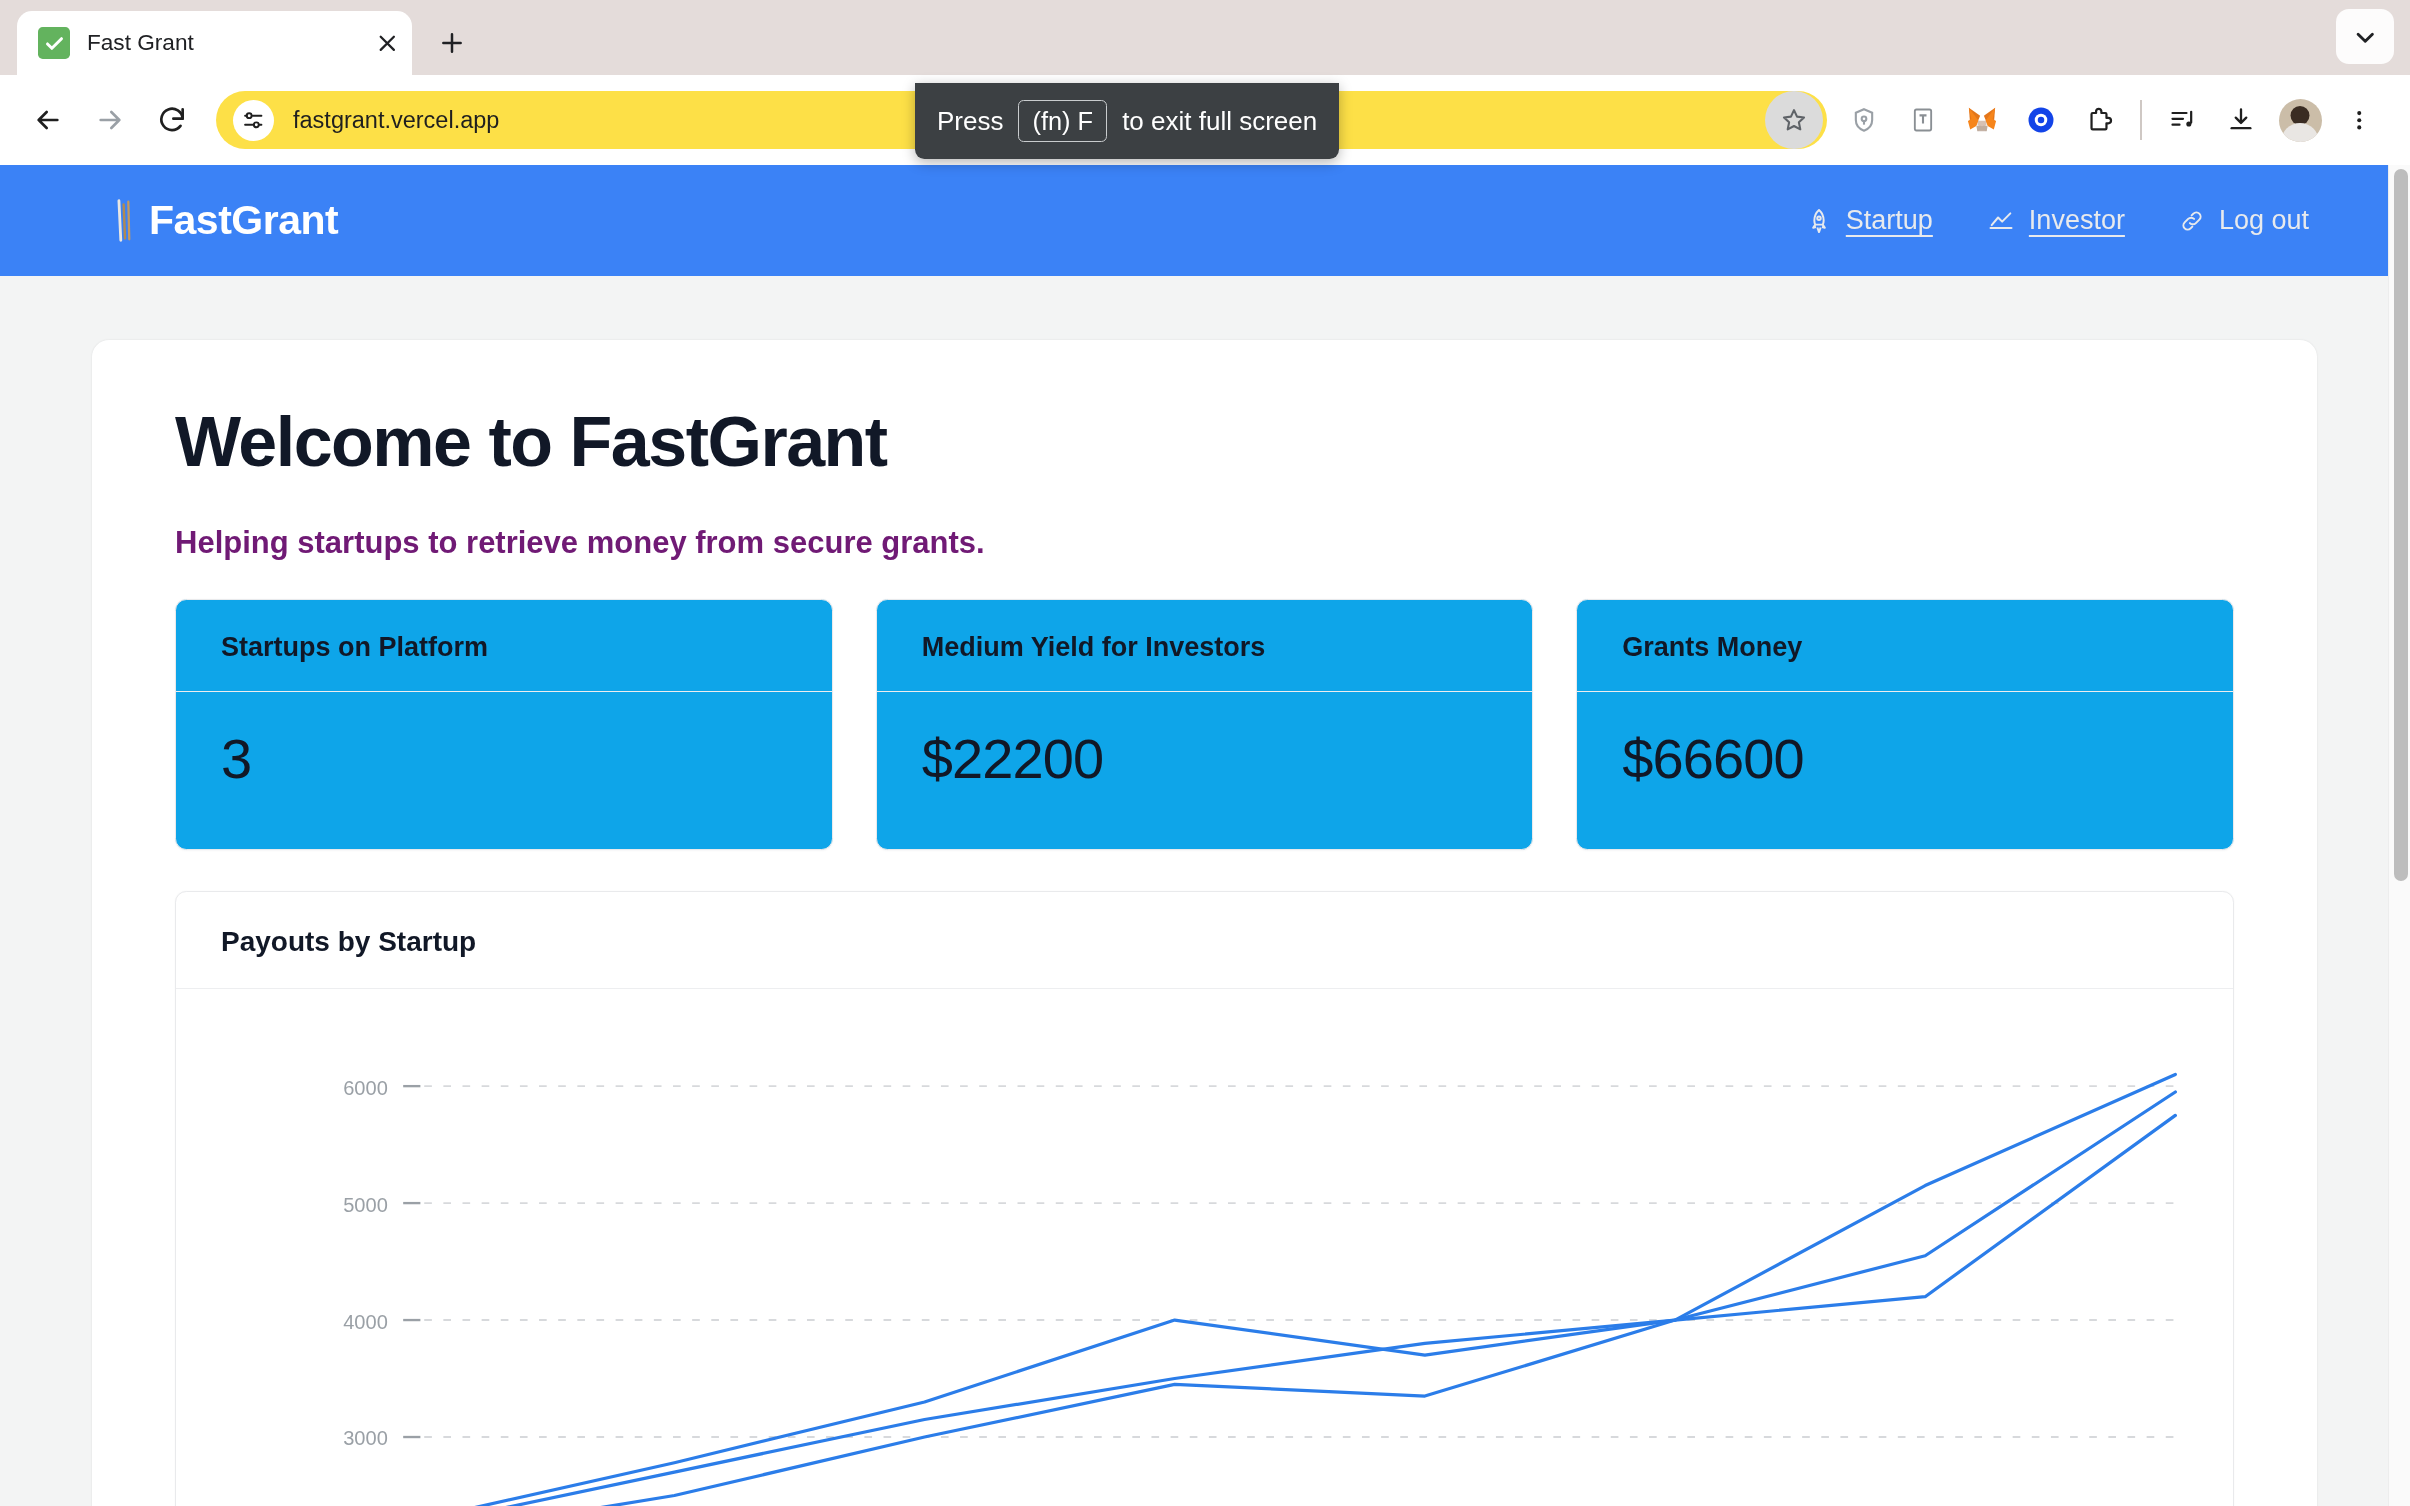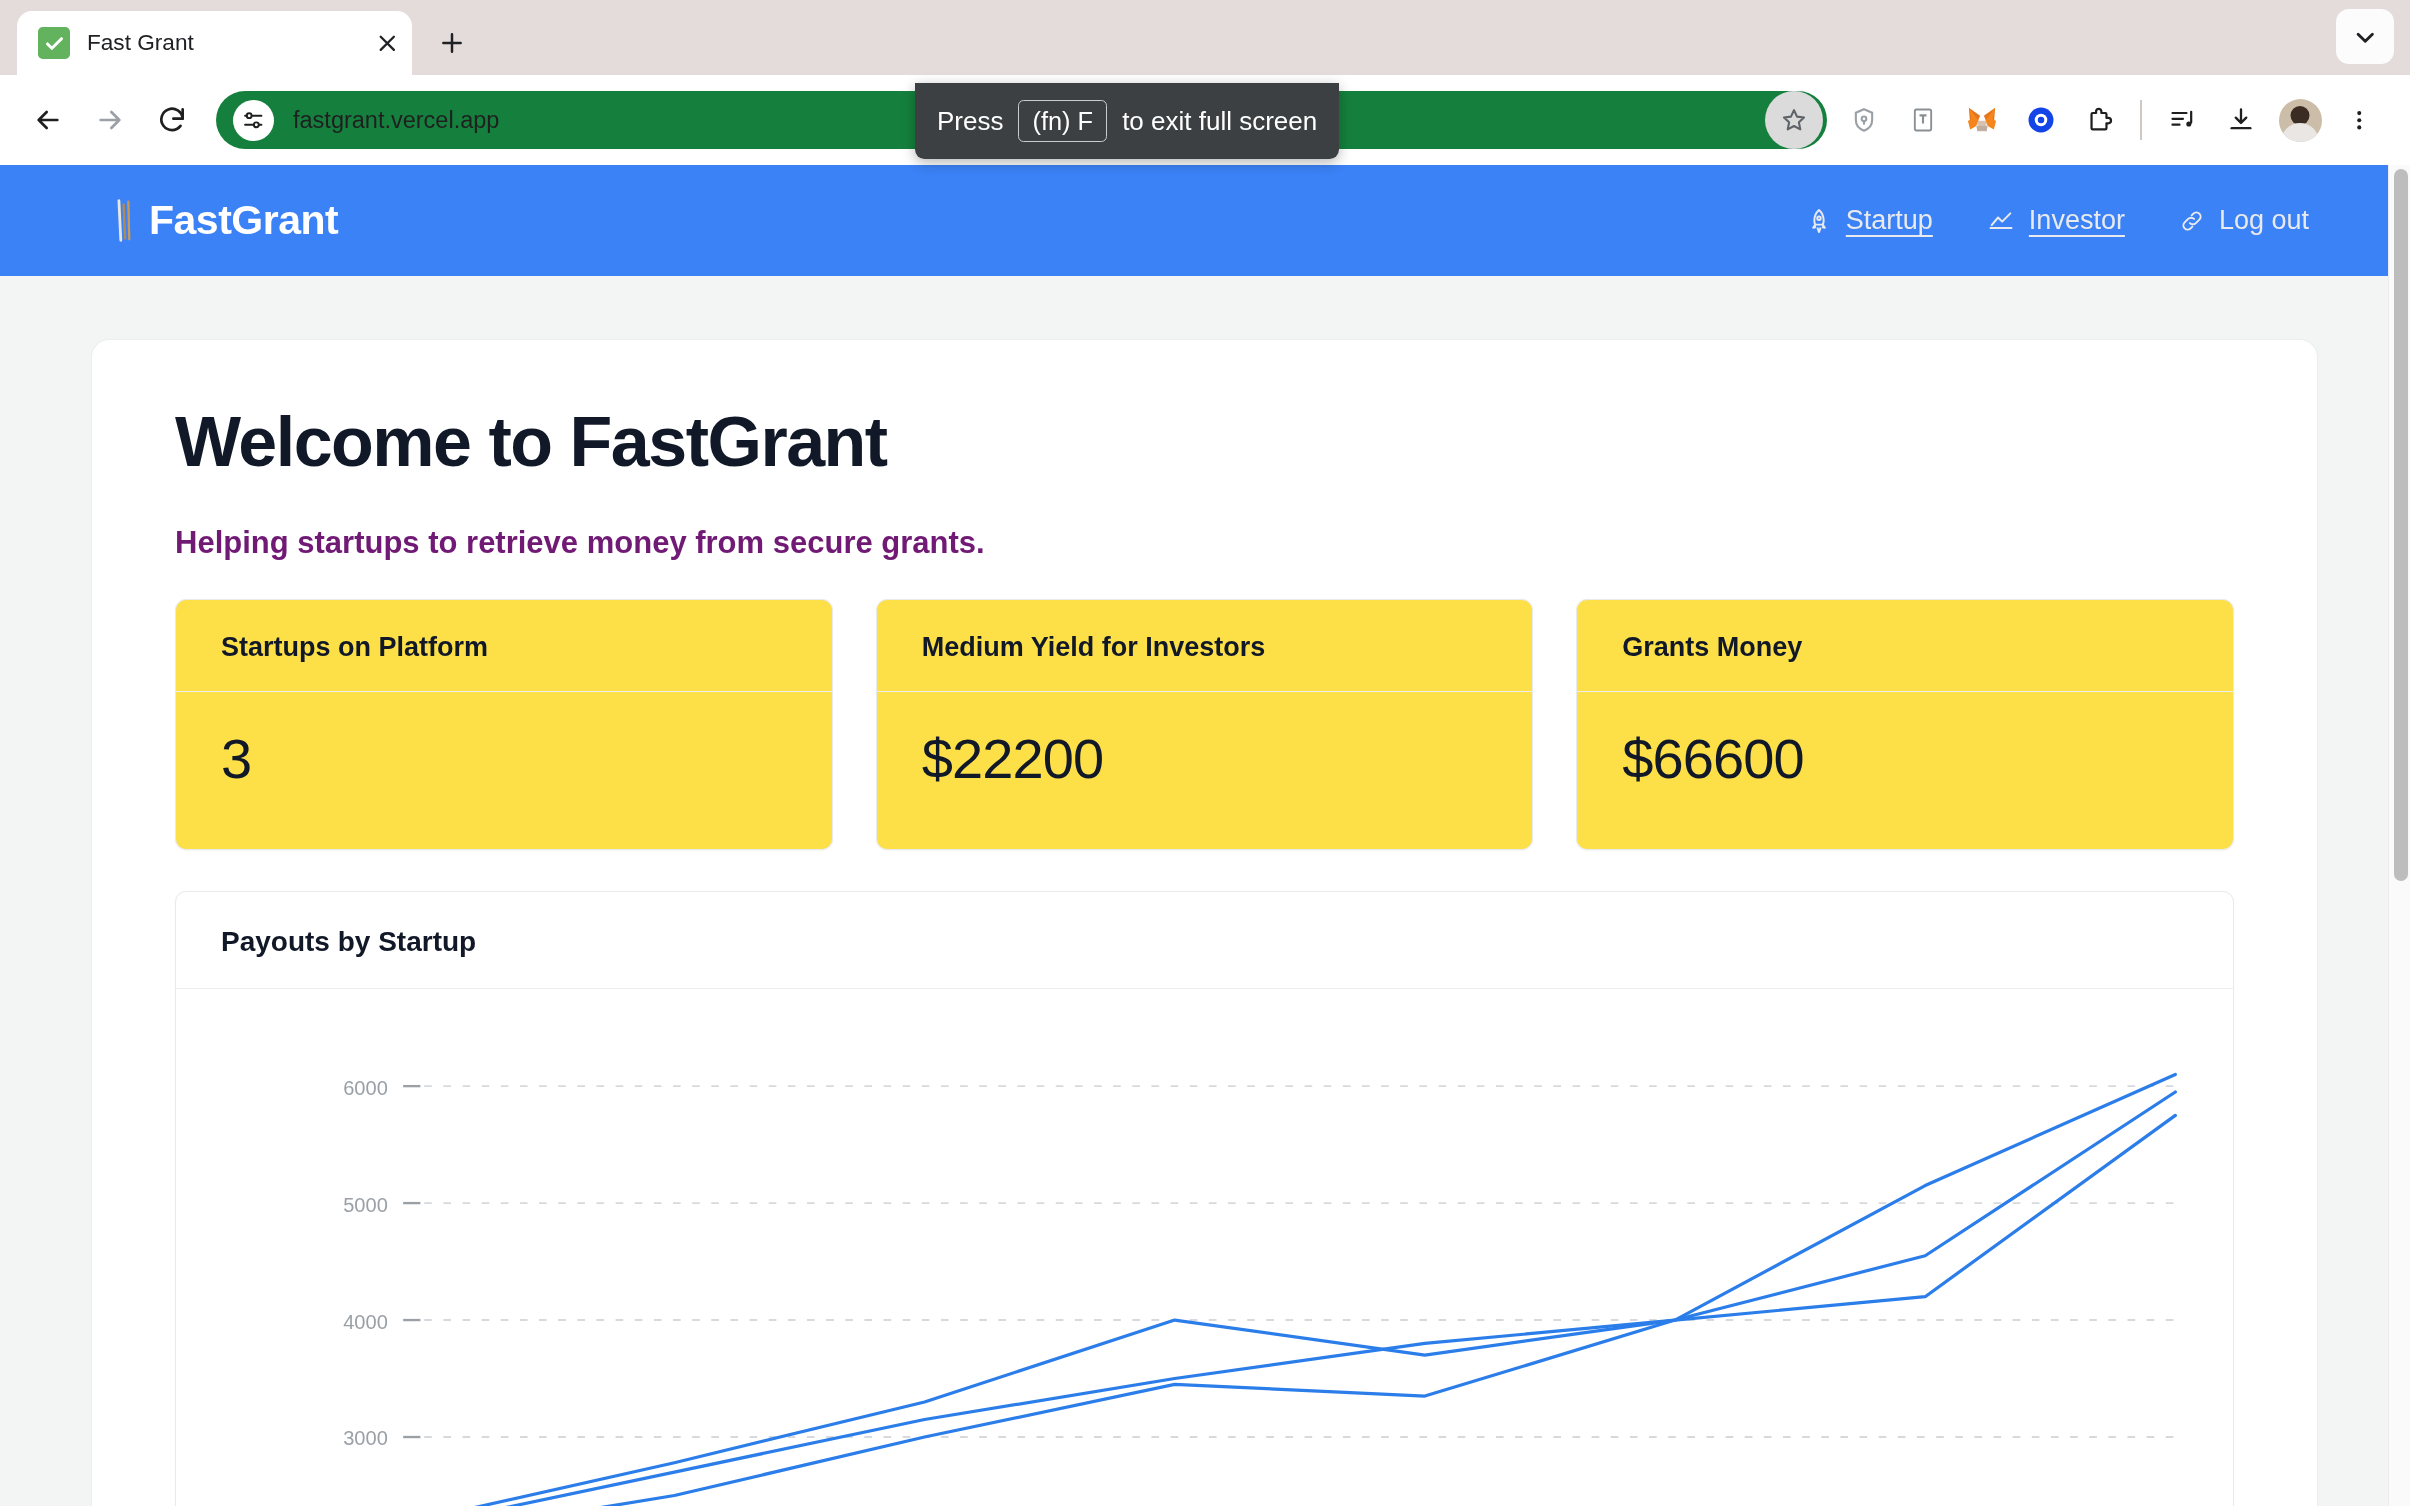--- a/index.html
+++ b/index.html
@@ -90,7 +90,7 @@
   .omnibox {
     flex: 1 1 auto;
     height: 58px;
-    background: #15803d;
+    background: #fde047;
     border-radius: 29px;
     display: flex;
     align-items: center;

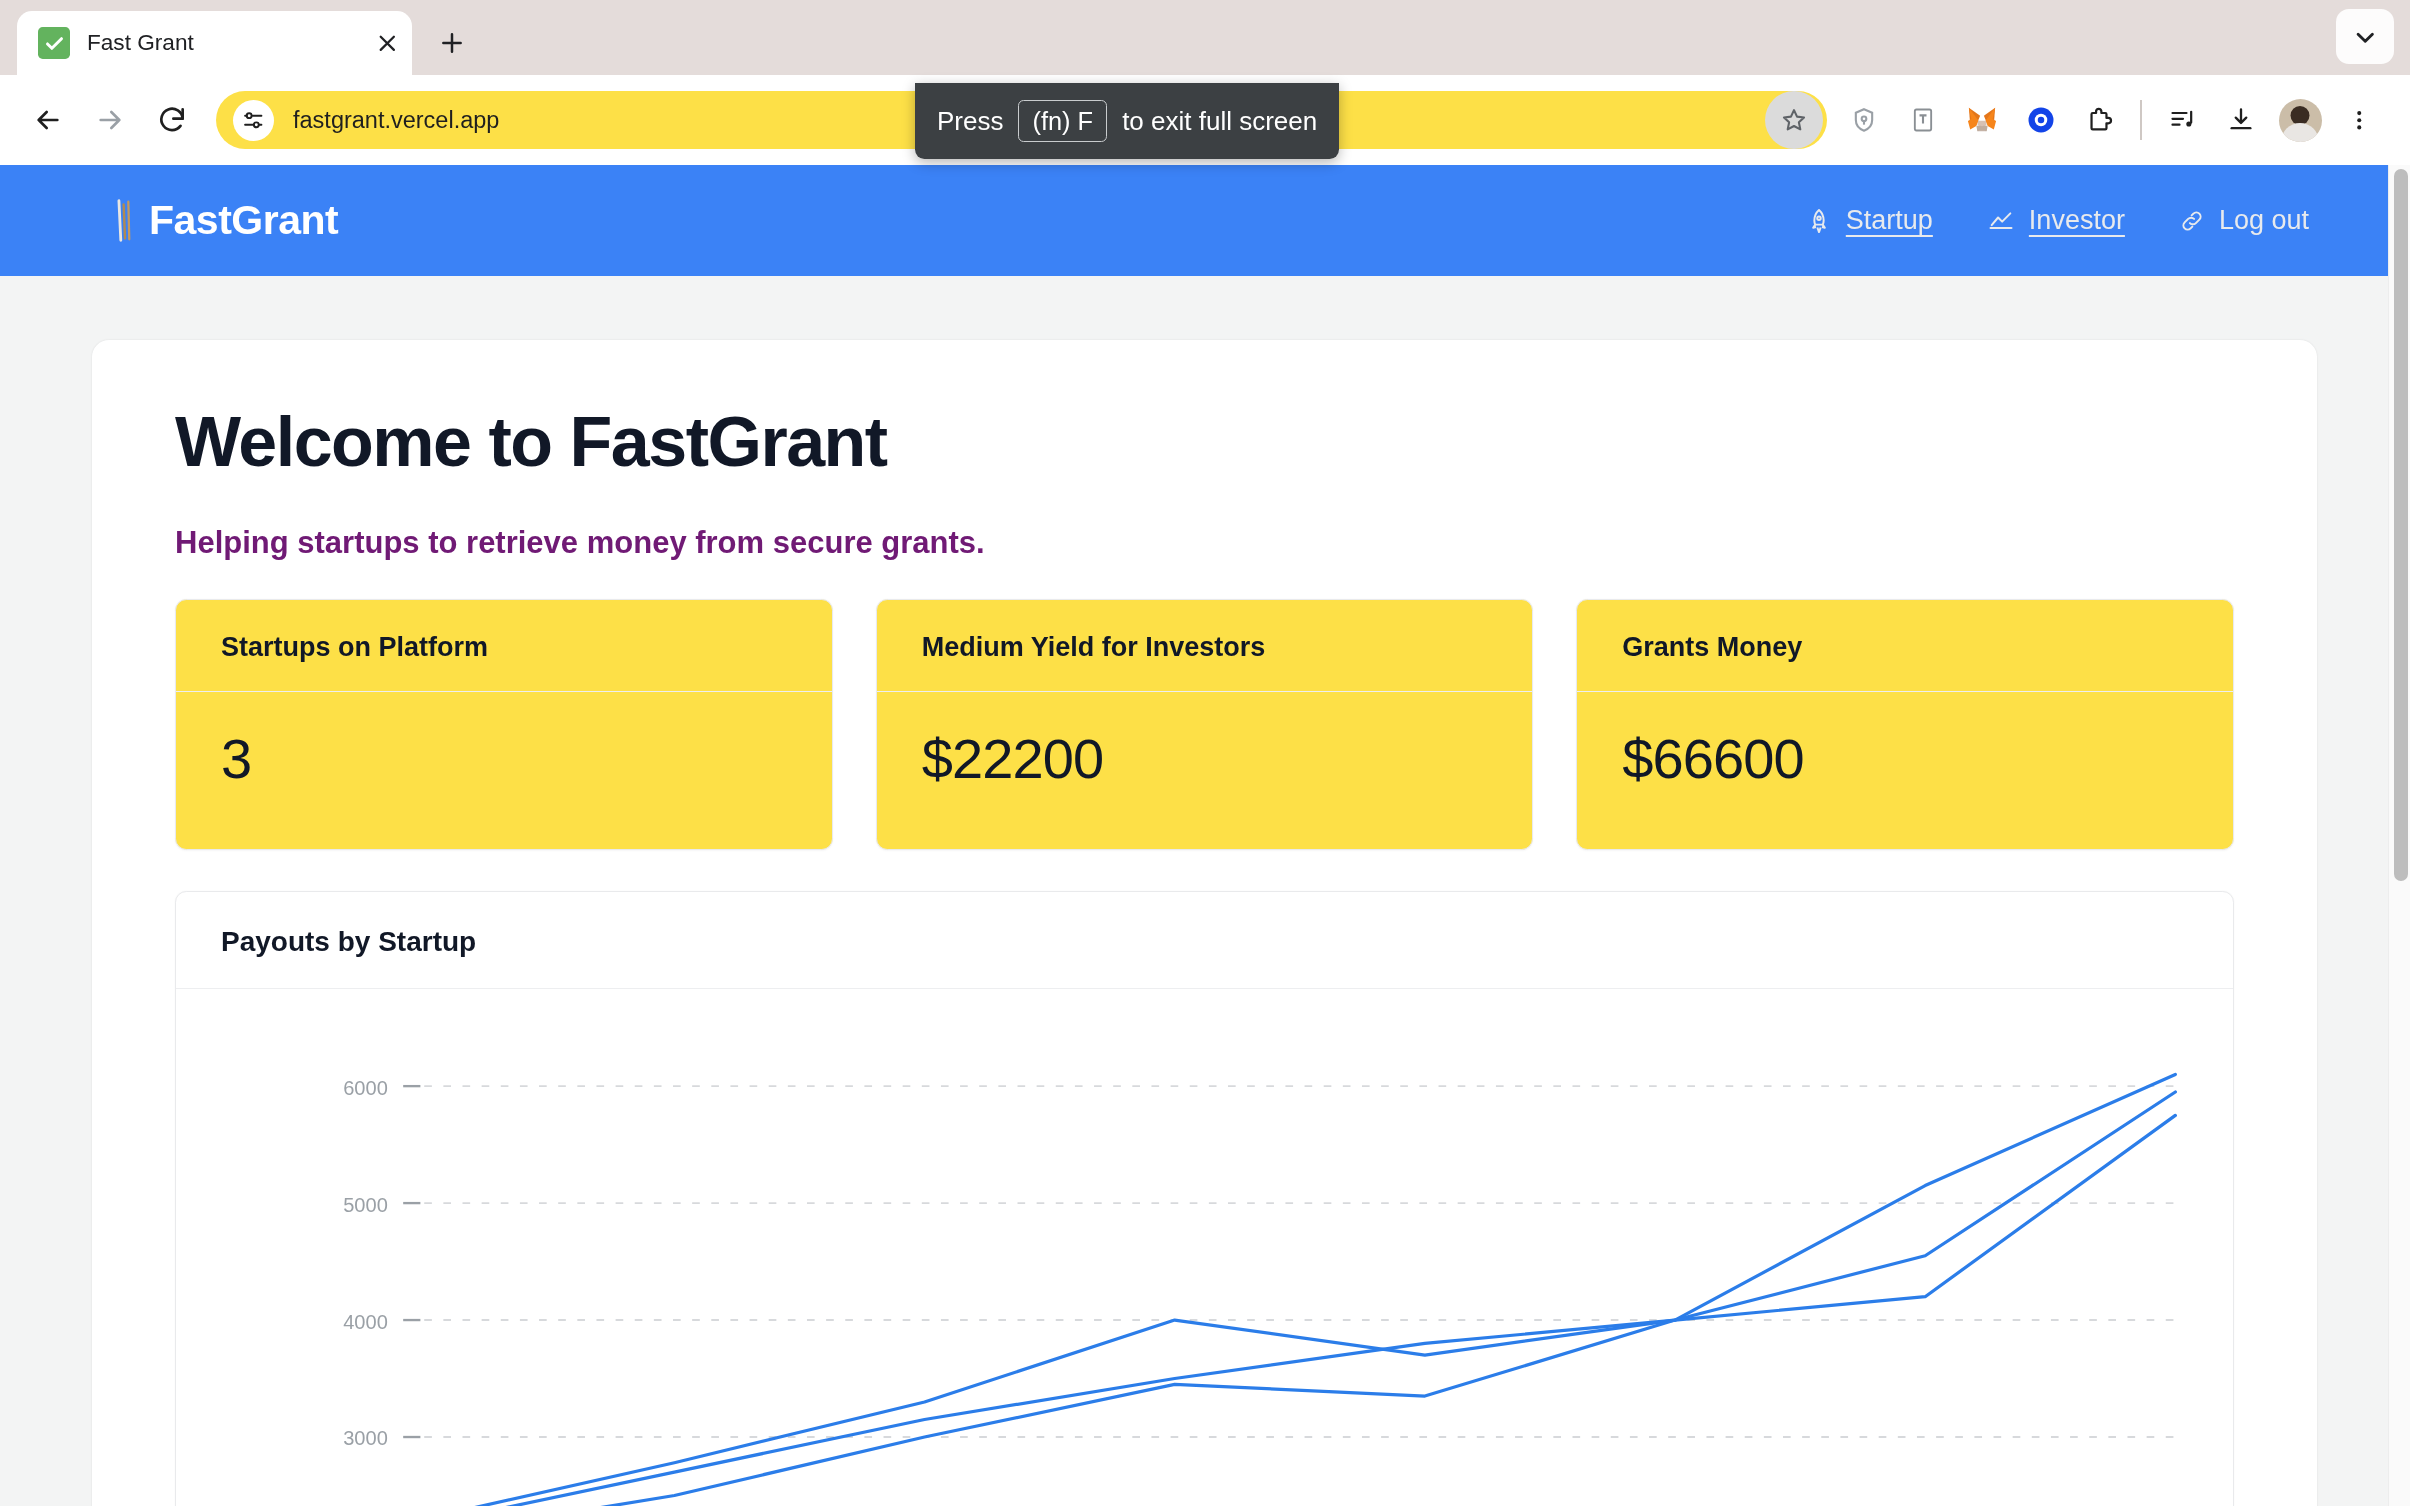--- a/index.html
+++ b/index.html
@@ -240,7 +240,7 @@
   }
   .stat-card {
     flex: 1 1 0;
-    background: #fde047;
+    background: #0ea5e9;
     border: 0.9px solid #e9eaec;
     border-radius: 11.3px;
     box-shadow: 0 0.9px 1.9px rgba(16,24,40,0.04);

